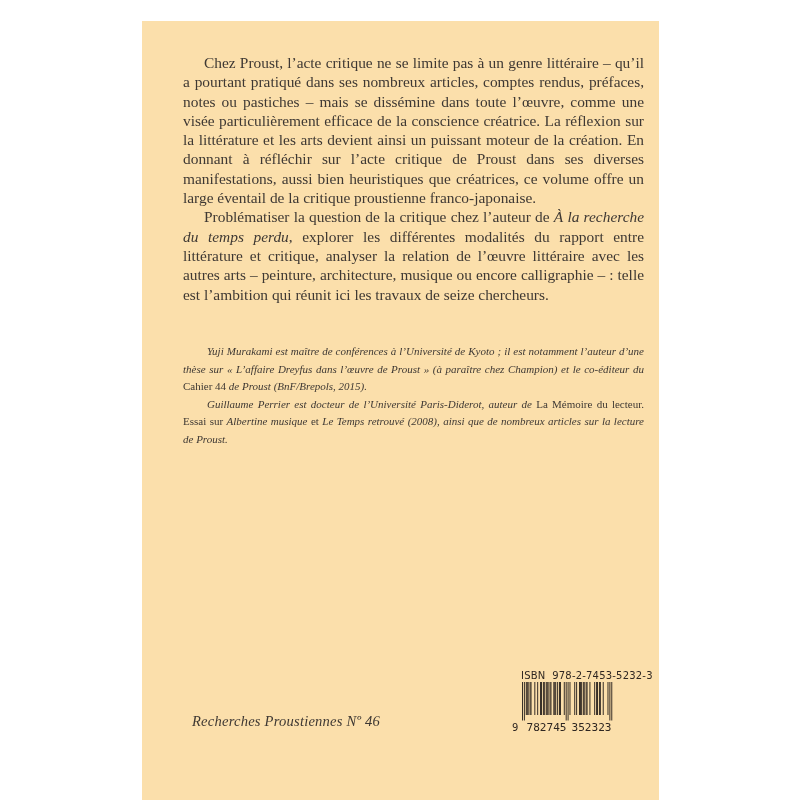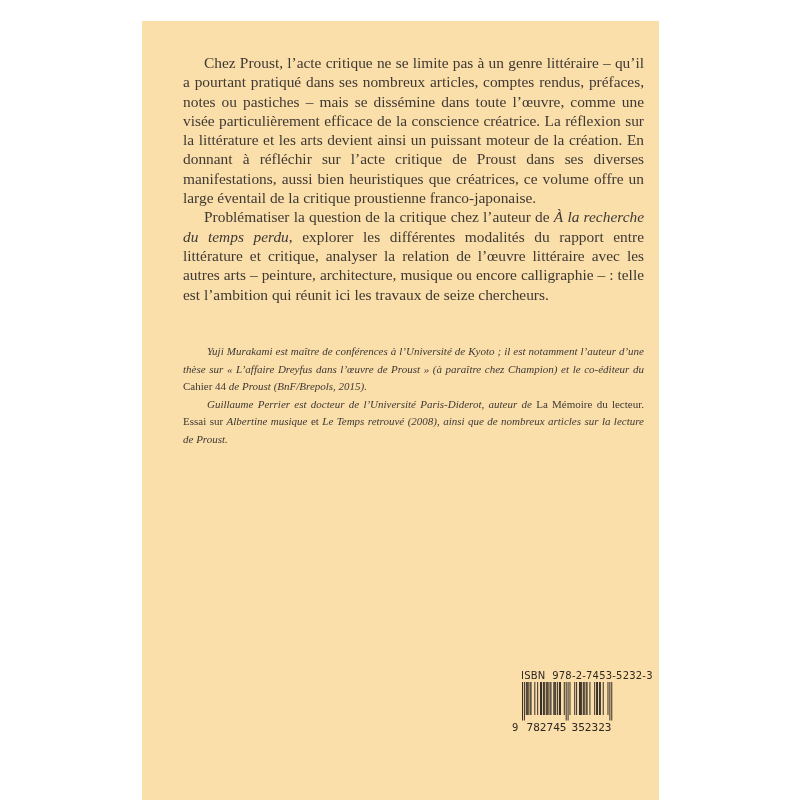--- a/index.html
+++ b/index.html
@@ -51,6 +51,7 @@
       <p><span class="run-italic">Guillaume Perrier est docteur de l’Université Paris-Diderot, auteur de </span><span class="run-normal">La Mémoire du lecteur. Essai sur </span><span class="run-italic">Albertine musique</span><span class="run-normal"> et </span><span class="run-italic">Le Temps retrouvé (2008), ainsi que de nombreux articles sur la lecture de Proust.</span></p>
     </div>
 
+    <div class="collection">Recherches Proustiennes Nº 46</div>
 
     <div class="barcode">
       <div class="isbn-label">ISBN  978-2-7453-5232-3</div>

